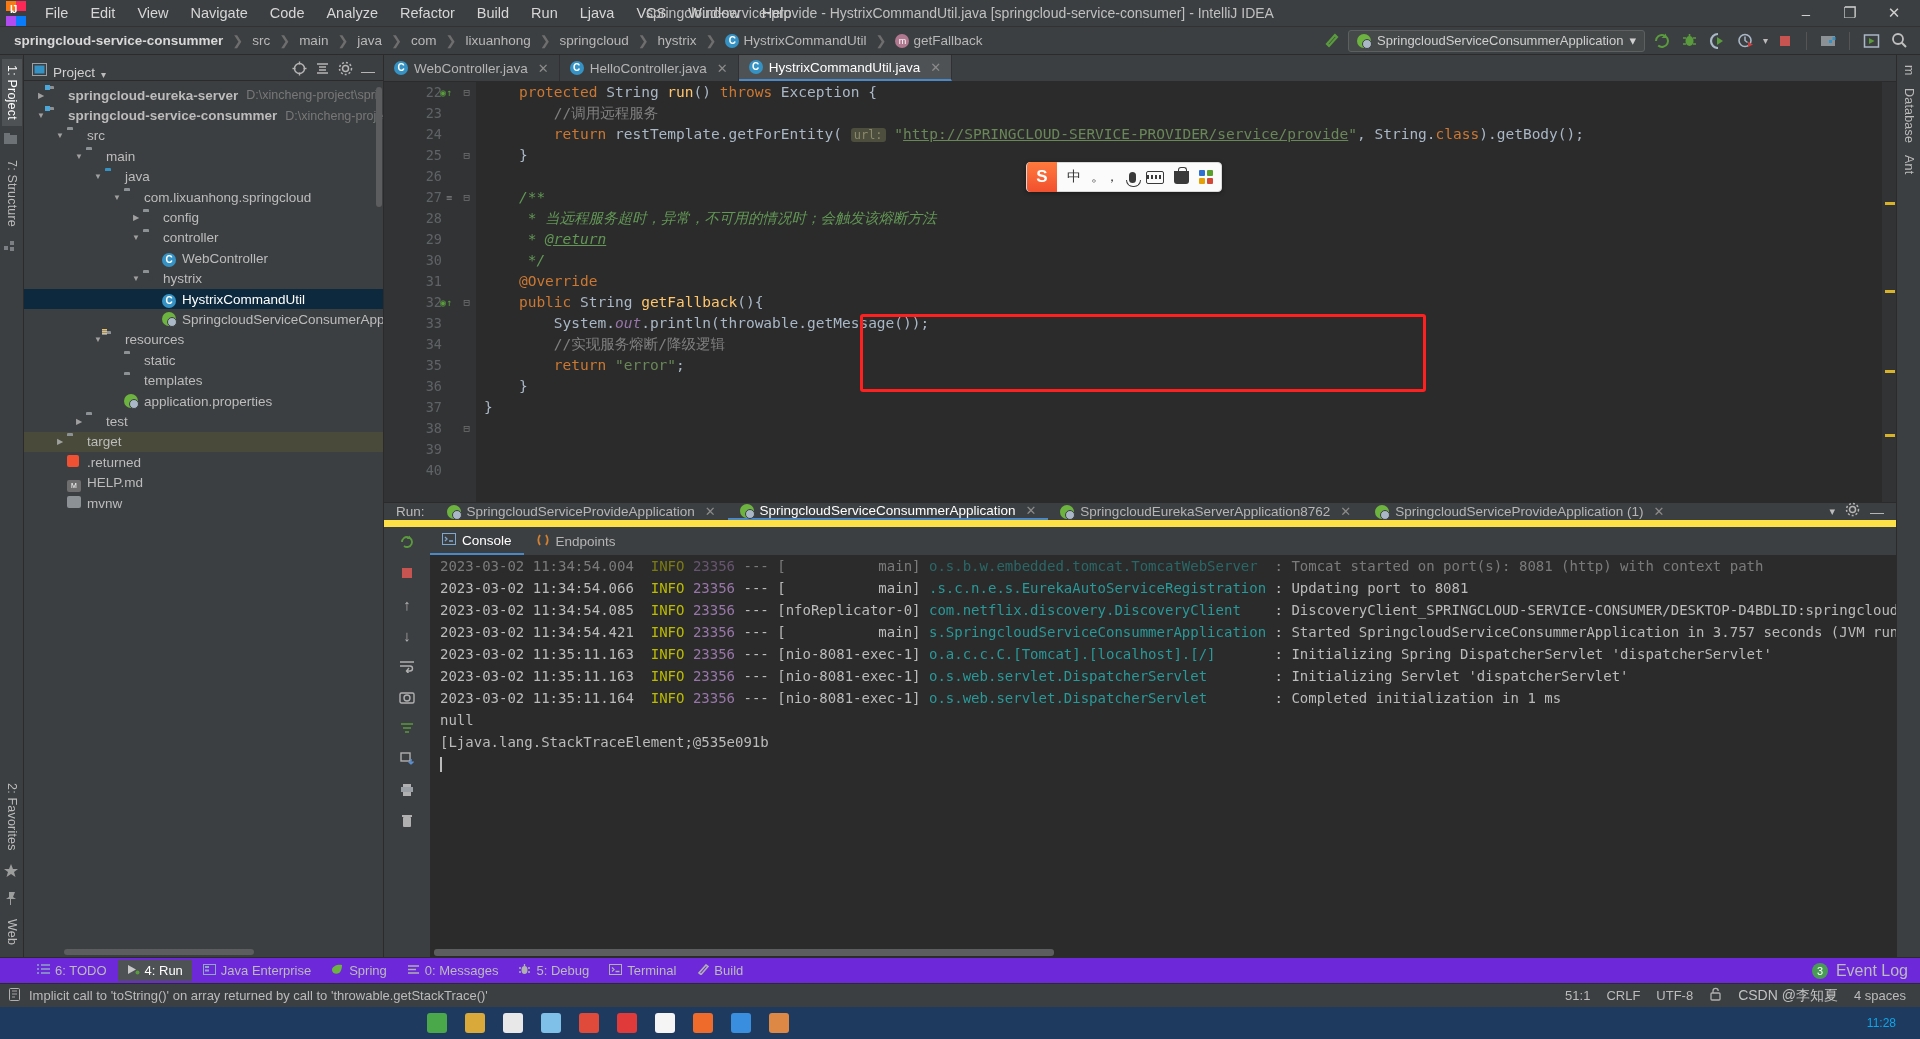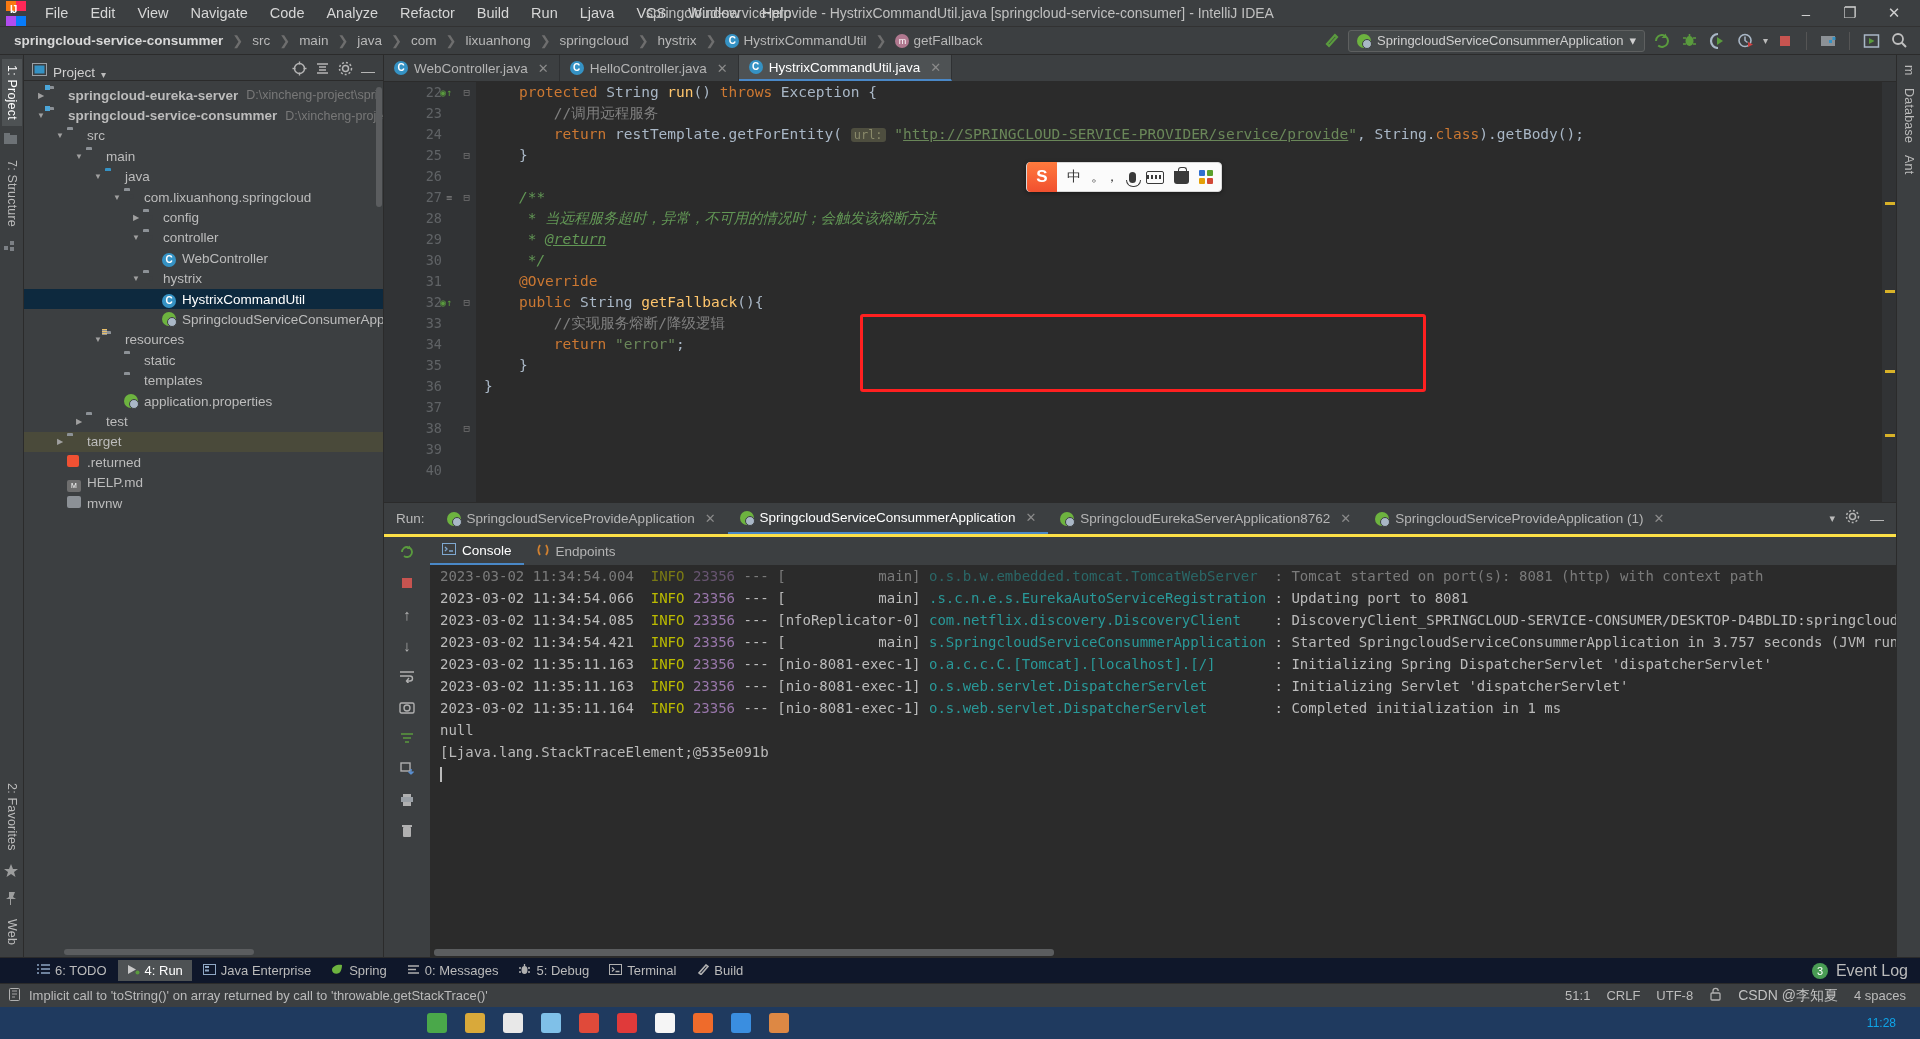--- a/index.html
+++ b/index.html
@@ -617,6 +617,7 @@
             <div class="cline"><span class="doc">     */</span></div>
             <div class="cline"><span>    </span><span class="kw">@Override</span></div>
             <div class="cline"><span>    </span><span class="kw">public</span><span> String </span><span class="fn">getFallback</span><span>(){</span></div>
+            <div class="cline"><span>        System.</span><span class="fld">out</span><span>.println(throwable.getMessage());</span></div>
             <div class="cline"><span class="cm">        //实现服务熔断/降级逻辑</span></div>
             <div class="cline"><span>        </span><span class="kw">return</span><span> </span><span class="str">"error"</span><span>;</span></div>
             <div class="cline"><span>    }</span></div>

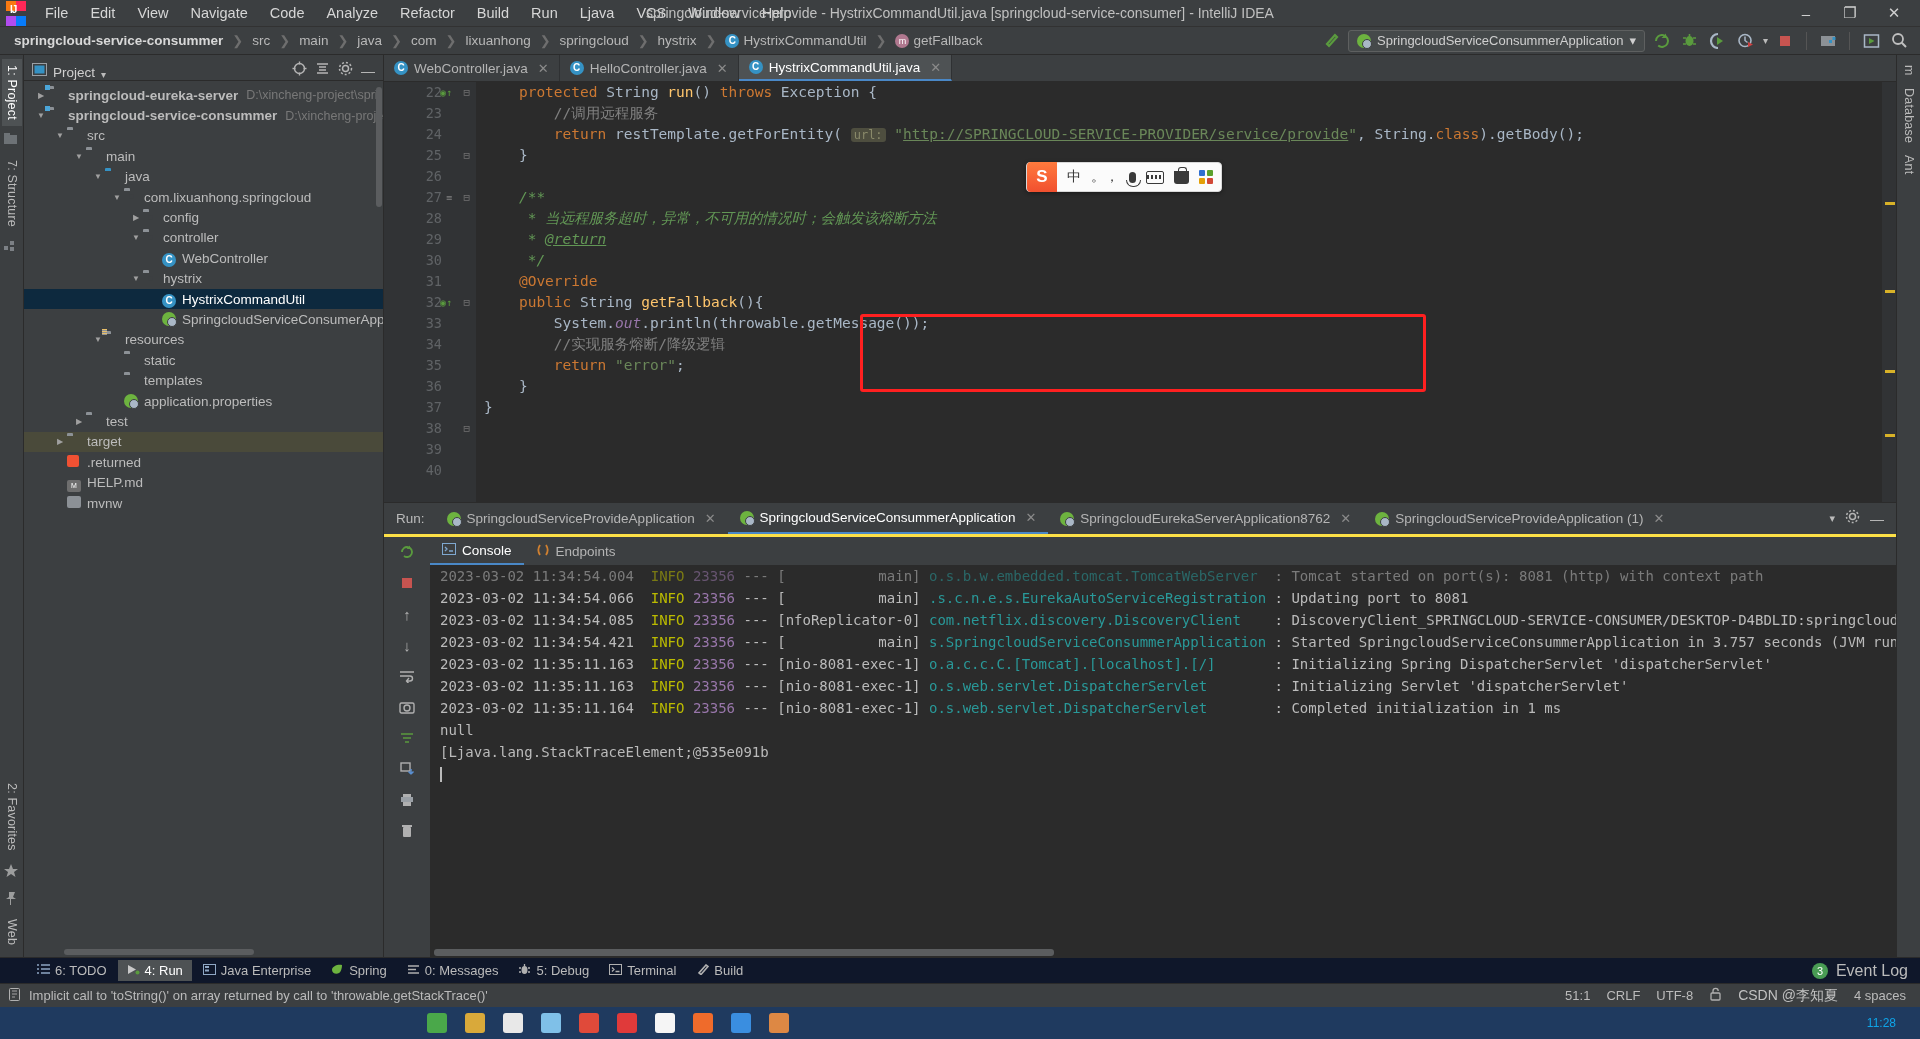--- a/index.html
+++ b/index.html
@@ -167,7 +167,7 @@
   
   .run-window { background:#3c3f41; display:flex; flex-direction:column; flex:0 0 455px; min-height:0;
                 border-top:1px solid #2b2b2b;}
-  .run-tabs { height:34px; display:flex; align-items:stretch; border-bottom:3px solid #fde047;}
+  .run-tabs { height:24px; display:flex; align-items:stretch; border-bottom:7px solid #fde047;}
   .run-label { font-size:13.5px; color:#bbb; display:flex; align-items:center; padding:0 10px 0 12px;}
   .rtab { display:flex; align-items:center; gap:6px; padding:0 12px; font-size:13.5px; color:#b5b5b5;}
   .rtab.active { color:#ffffff; border-bottom:2px solid #4a88c7;}

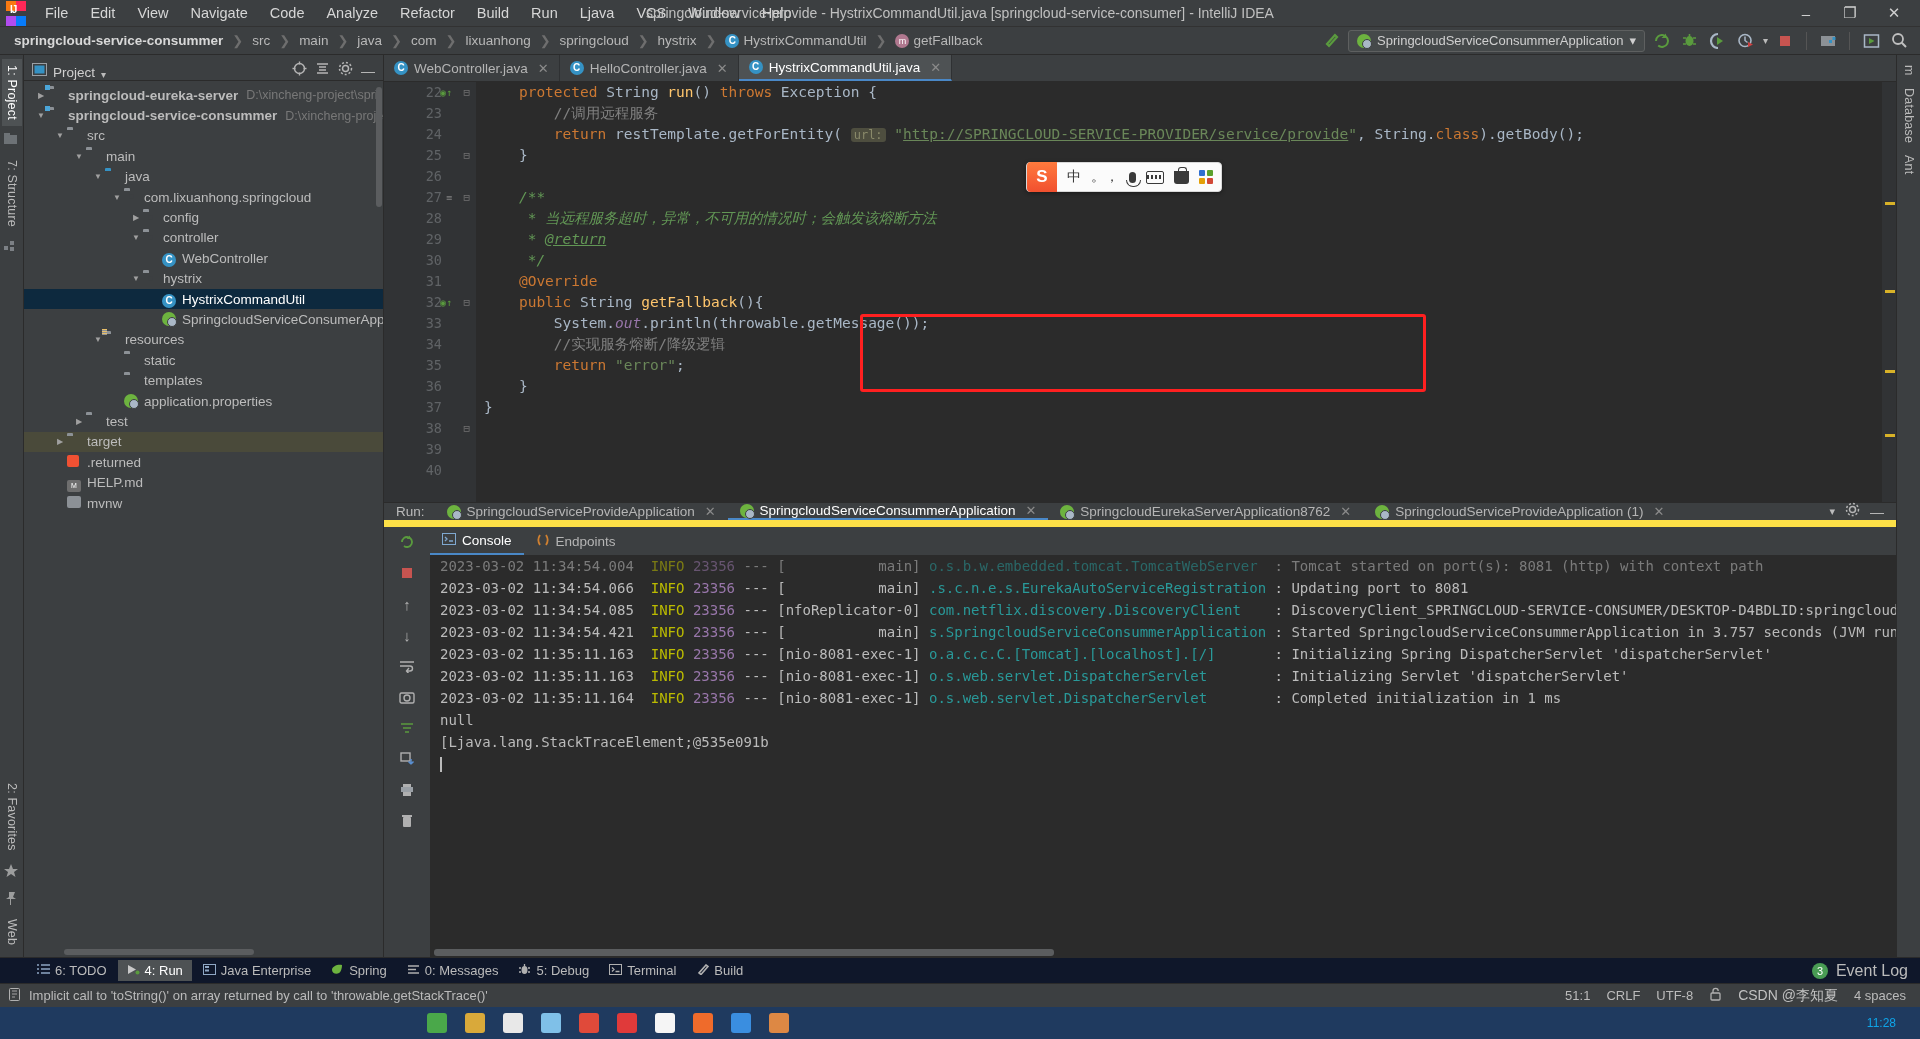--- a/index.html
+++ b/index.html
@@ -199,7 +199,7 @@
   .caret-blk { display:inline-block; width:2px; height:15px; background:#bbb; vertical-align:-3px;}
 
   
-  .toolwin-bar { height:26px; background:#0f172a; display:flex; align-items:center;
+  .toolwin-bar { height:26px; background:#6d28d9; display:flex; align-items:center;
                  border-top:1px solid #2b2b2b; flex:0 0 26px; padding-left:28px; gap:2px;}
   .tw { display:flex; align-items:center; gap:5px; font-size:13px; color:#bbbbbb; padding:3px 9px;}
   .tw.active { background:#4e5254; color:#ffffff;}

